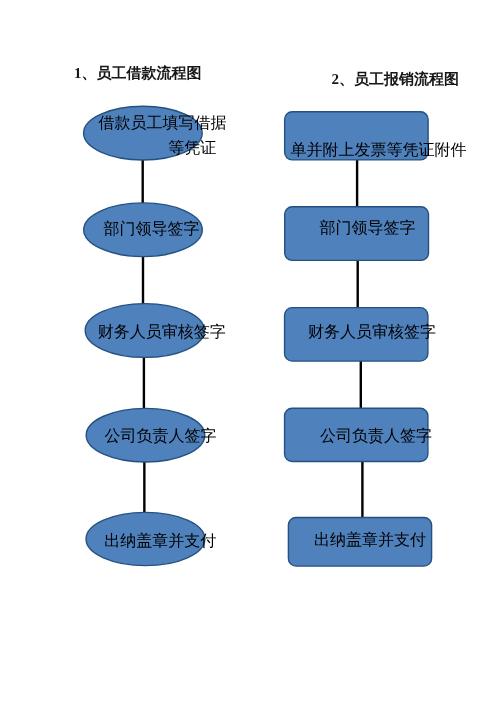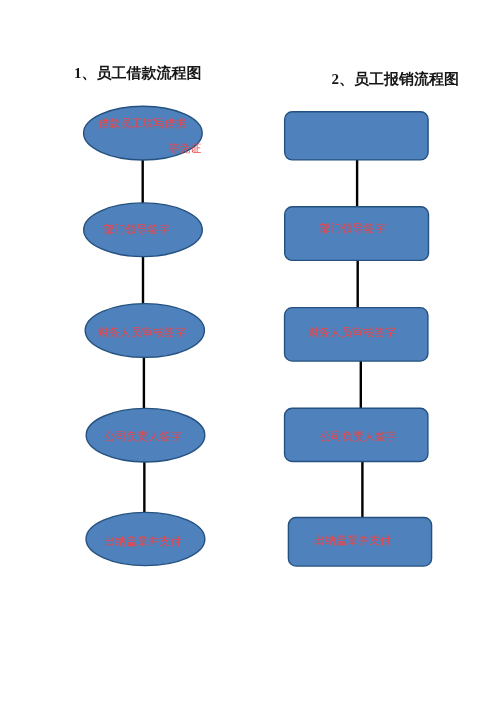--- a/index.html
+++ b/index.html
@@ -48,10 +48,10 @@
     text-rendering: geometricPrecision;
     will-change: opacity;
     font-family: "Liberation Serif", serif;
-    font-size: 11px;
+    font-size: 16px;
     line-height: 12px;
     white-space: nowrap;
-    color: #ef4444;
+    color: #000000;
   }
 </style>
 </head>

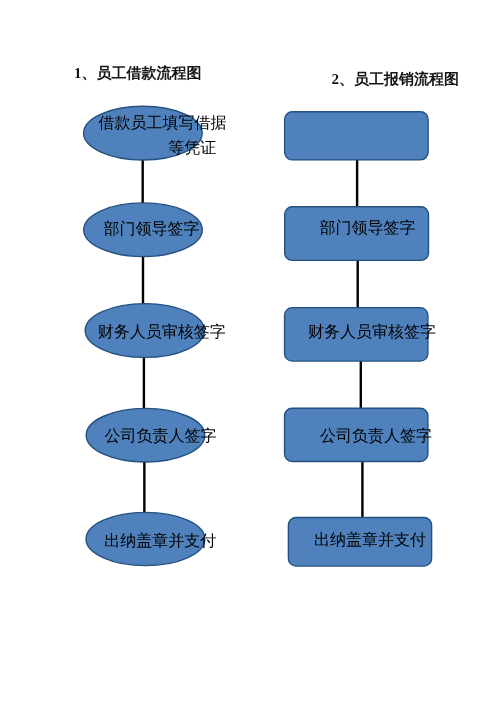--- a/index.html
+++ b/index.html
@@ -100,6 +100,7 @@
   <div class="nline" style="left:104.5px;top:431.1px;">公司负责人签字</div>
   <div class="nline" style="left:104.2px;top:535.6px;">出纳盖章并支付</div>
 
+  <div class="nline" style="left:290.4px;top:145px;">单并附上发票等凭证附件</div>
   <div class="nline" style="left:319.6px;top:223.3px;">部门领导签字</div>
   <div class="nline" style="left:307.9px;top:327.1px;">财务人员审核签字</div>
   <div class="nline" style="left:320.1px;top:431px;">公司负责人签字</div>

